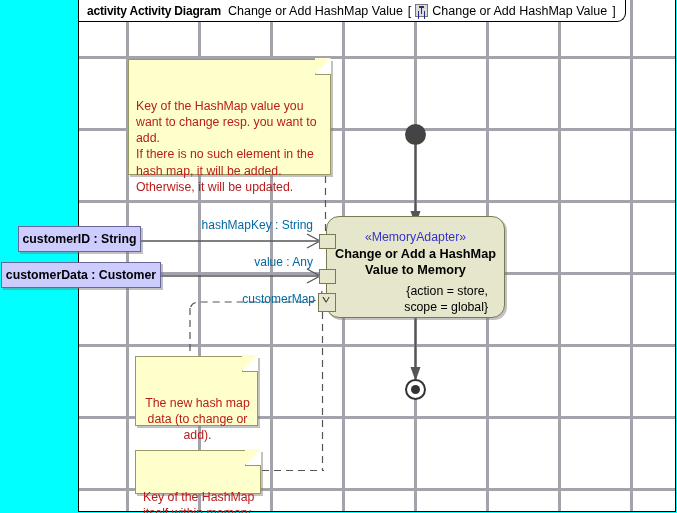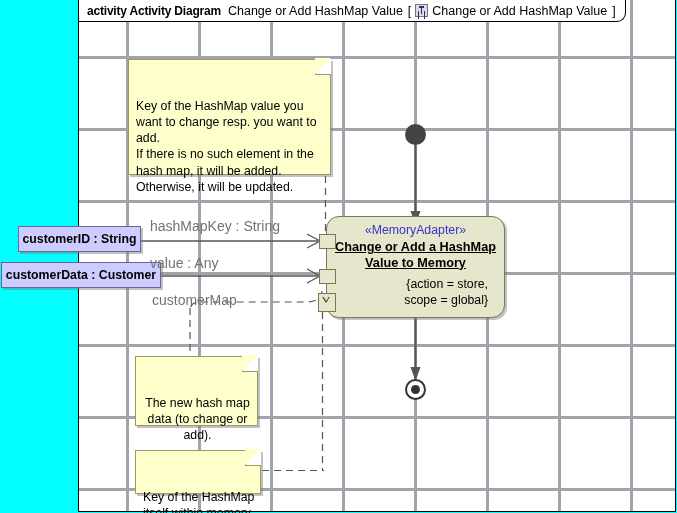--- a/index.html
+++ b/index.html
@@ -78,7 +78,7 @@
     box-shadow:2px 2px 0 rgba(120,120,120,.45);
     box-sizing:border-box;
     font-size:12.3px;
-    color:#000000;
+    color:#b91c1c;
     line-height:16.3px;
     padding:5px 5px 4px 7px;
     white-space:pre-line;

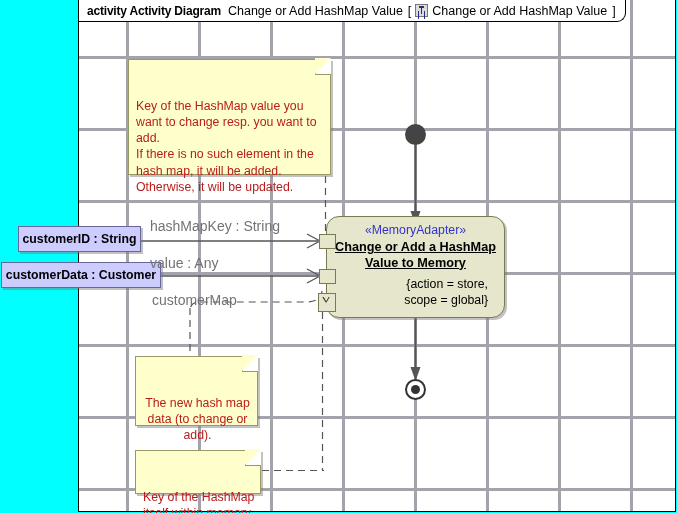--- a/index.html
+++ b/index.html
@@ -156,8 +156,8 @@
   }
   .pin-label{
     position:absolute;
-    font-size:14px;color:#737373;white-space:nowrap;
-    z-index:7;text-align:left;
+    font-size:12px;color:#0369a1;white-space:nowrap;
+    z-index:7;text-align:right;
   }
 
   

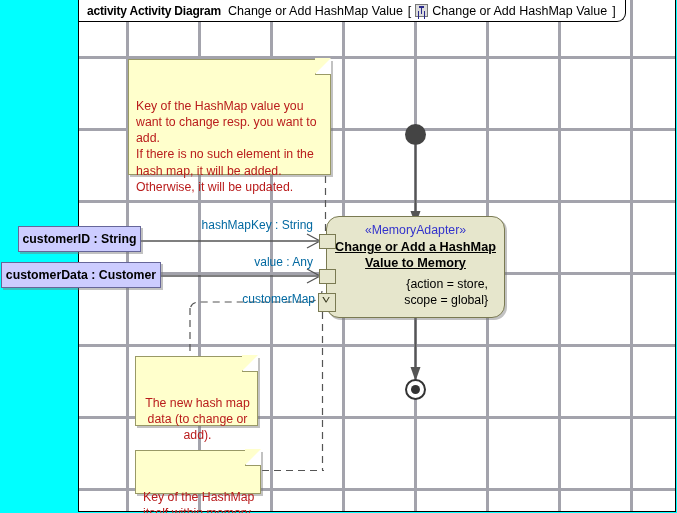--- a/index.html
+++ b/index.html
@@ -124,7 +124,7 @@
     text-align:center;
   }
   .action .stereo{
-    color:#3333cc;font-size:12.3px;margin-top:6px;
+    color:#3333cc;font-size:12.3px;margin-top:13px;
   }
   .action .title{
     font-weight:bold;font-size:12.7px;color:#000;

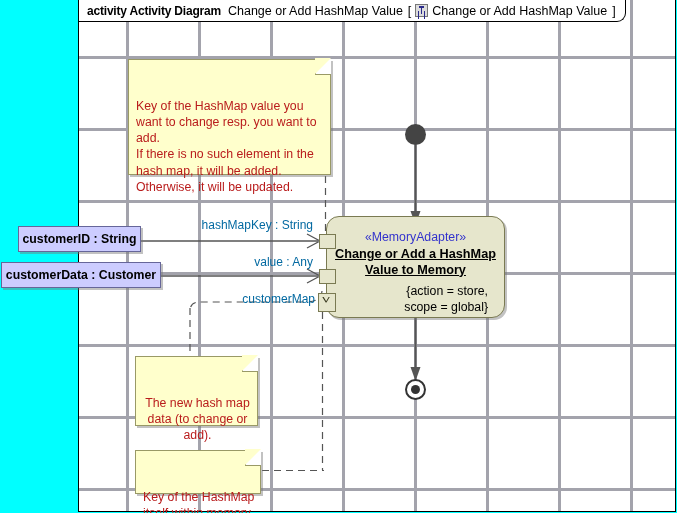--- a/index.html
+++ b/index.html
@@ -128,7 +128,7 @@
   }
   .action .title{
     font-weight:bold;font-size:12.7px;color:#000;
-    line-height:15.5px;margin-top:3px;white-space:pre-line;text-decoration:underline;
+    line-height:15.5px;margin-top:3px;white-space:pre-line;
   }
   .action .props{
     font-size:12.3px;color:#000;line-height:15.5px;

